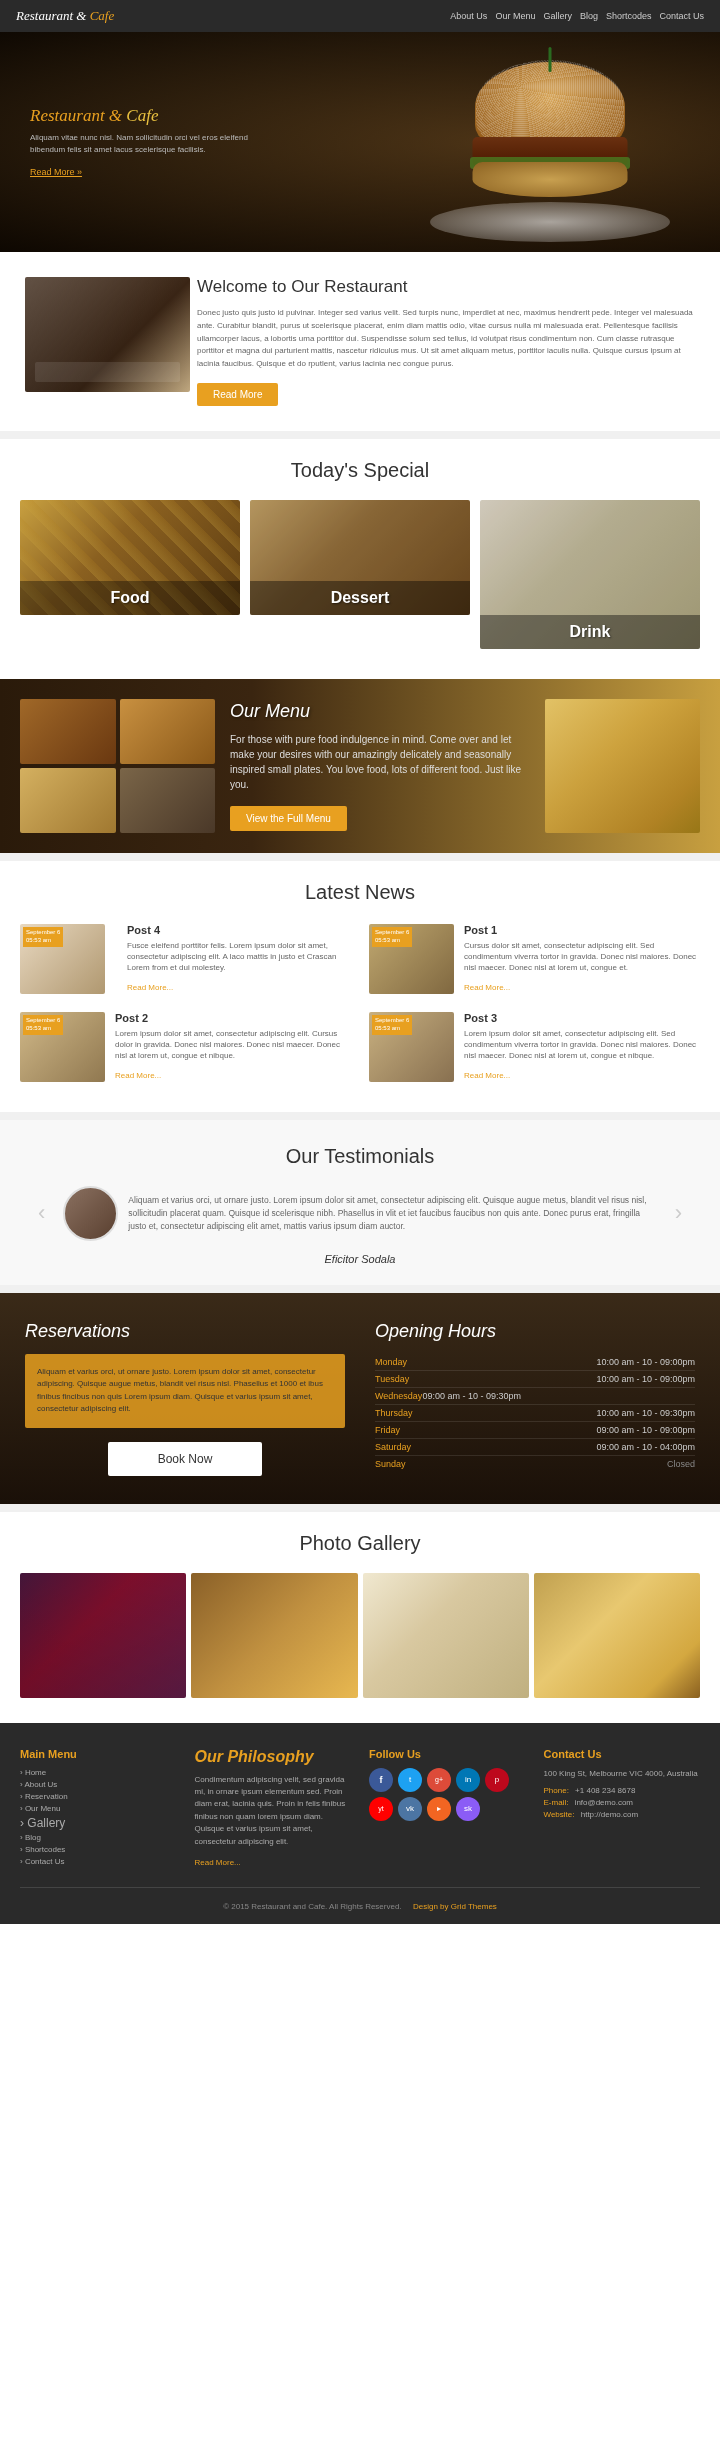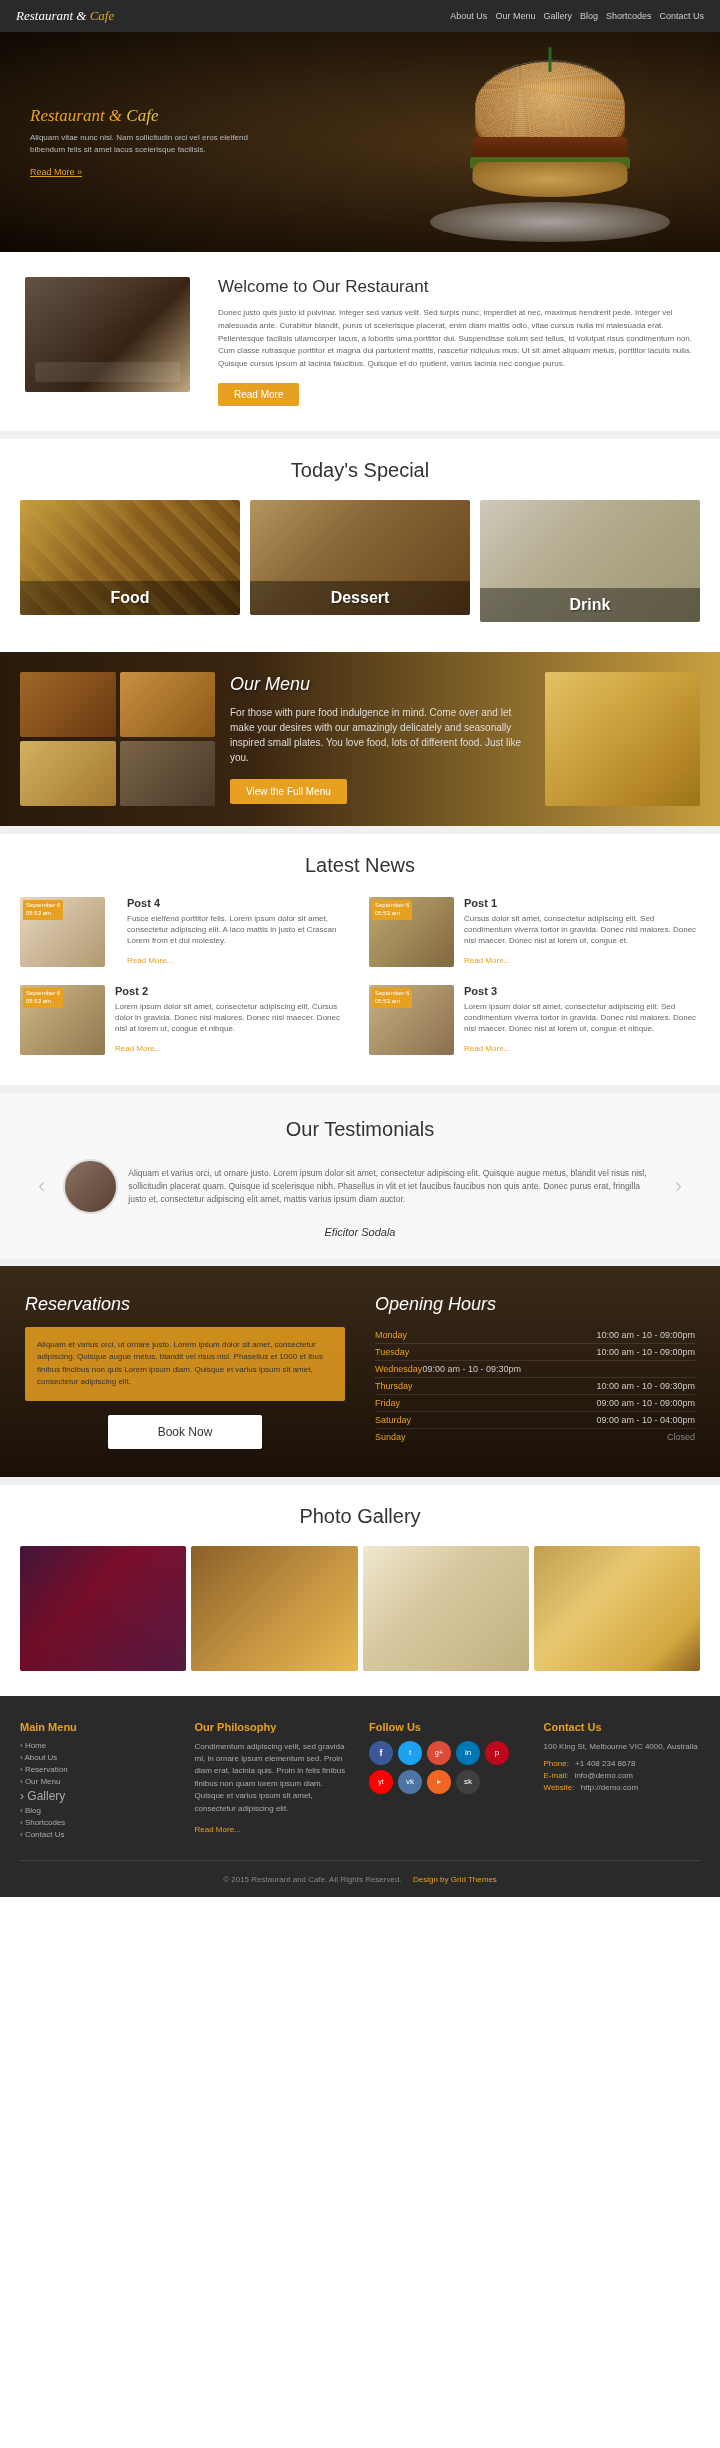--- a/index.html
+++ b/index.html
@@ -49,7 +49,7 @@
   </div>
 </section>
 
-<section style="display:flex;gap:28px;padding:25px 25px;background:#fff;align-items:flex-start;">
+<section style="display:flex;gap:7px;padding:25px 25px;background:#fff;align-items:flex-start;">
   <div style="width:165px;height:115px;background:linear-gradient(135deg,#7a6555 0%,#5a4535 30%,#3a2515 60%,#c0a880 100%);flex-shrink:0;border-radius:2px;overflow:hidden;position:relative;">
     <div style="position:absolute;inset:0;background:linear-gradient(to right,rgba(0,0,0,0.2),transparent);"></div>
     <div style="position:absolute;bottom:10px;left:10px;right:10px;height:20px;background:rgba(255,255,255,0.1);border-radius:2px;"></div>

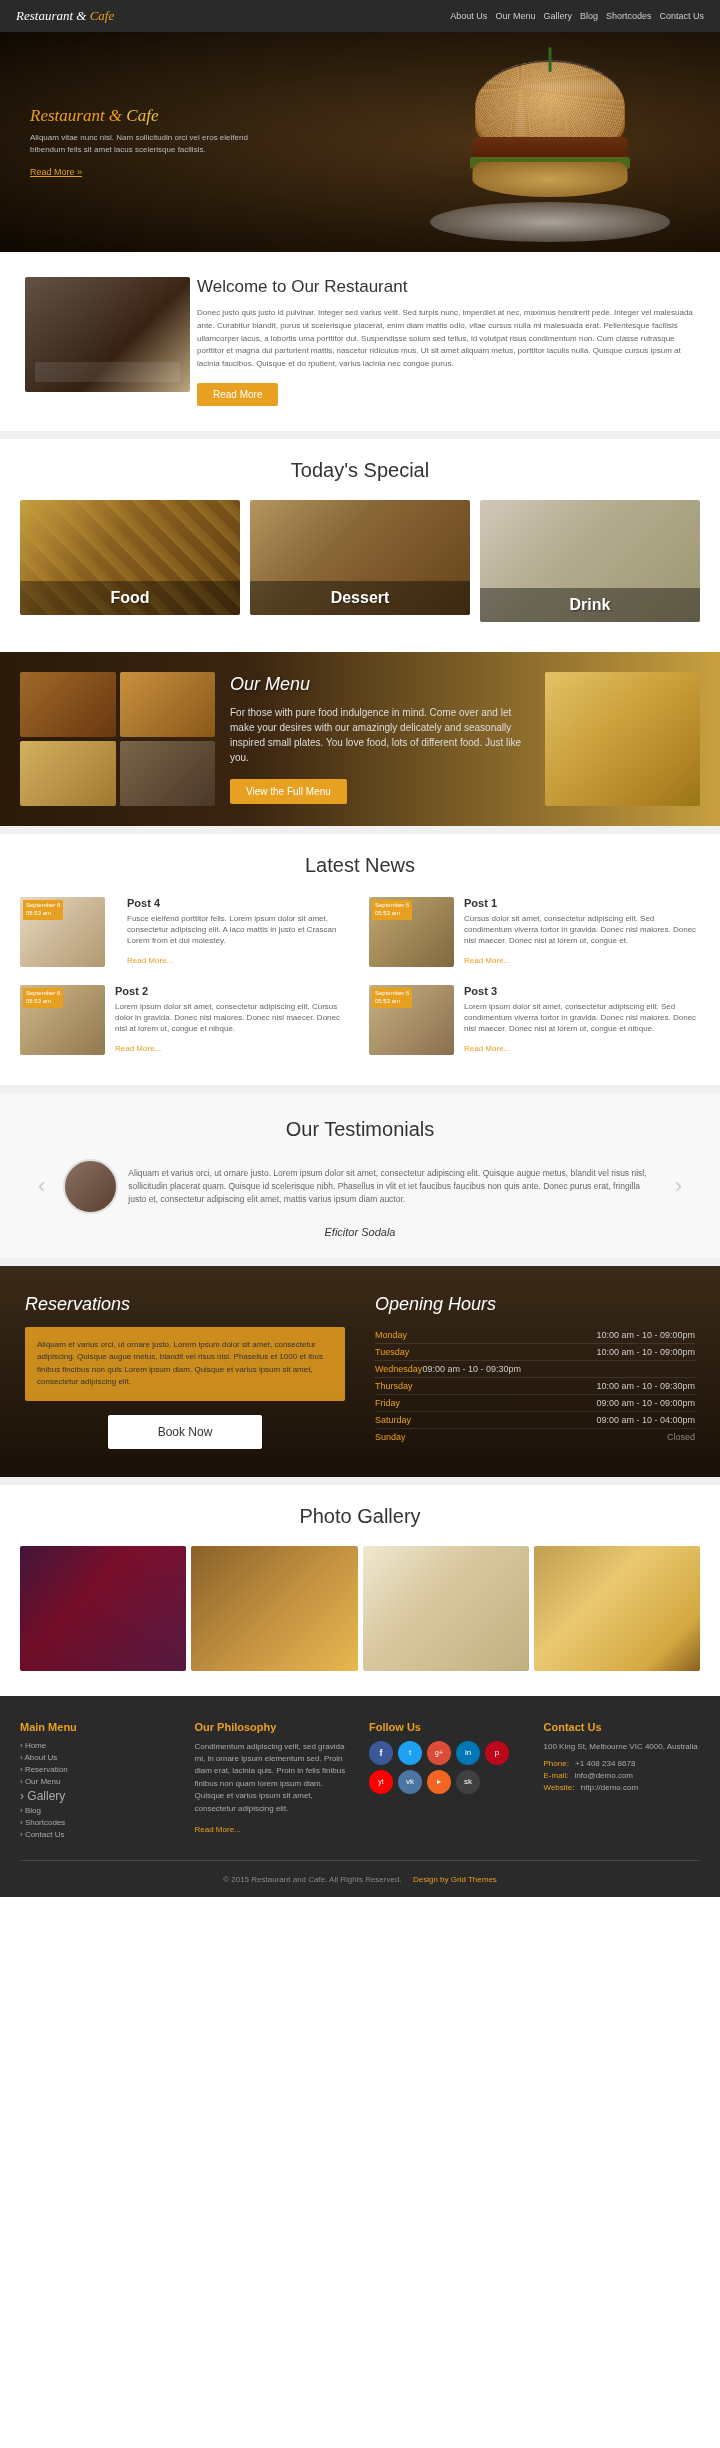--- a/index.html
+++ b/index.html
@@ -74,7 +74,7 @@
       <div style="position:absolute;inset:0;background:rgba(0,0,0,0.15);"></div>
       <div style="position:absolute;bottom:0;left:0;right:0;text-align:center;color:#fff;font-size:16px;padding:8px;background:rgba(0,0,0,0.4);font-weight:bold;text-shadow:1px 1px 2px rgba(0,0,0,0.5);">Dessert</div>
     </div>
-    <div style="flex:1;height:122px;background:linear-gradient(135deg,#e8e0d0 0%,#c8c0a0 40%,#b0a880 100%);border-radius:2px;position:relative;overflow:hidden;cursor:pointer;">
+    <div style="flex:1;height:149px;background:linear-gradient(135deg,#e8e0d0 0%,#c8c0a0 40%,#b0a880 100%);border-radius:2px;position:relative;overflow:hidden;cursor:pointer;">
       <div style="position:absolute;inset:0;background:rgba(0,0,0,0.1);"></div>
       <div style="position:absolute;bottom:0;left:0;right:0;text-align:center;color:#fff;font-size:16px;padding:8px;background:rgba(0,0,0,0.4);font-weight:bold;text-shadow:1px 1px 2px rgba(0,0,0,0.5);">Drink</div>
     </div>

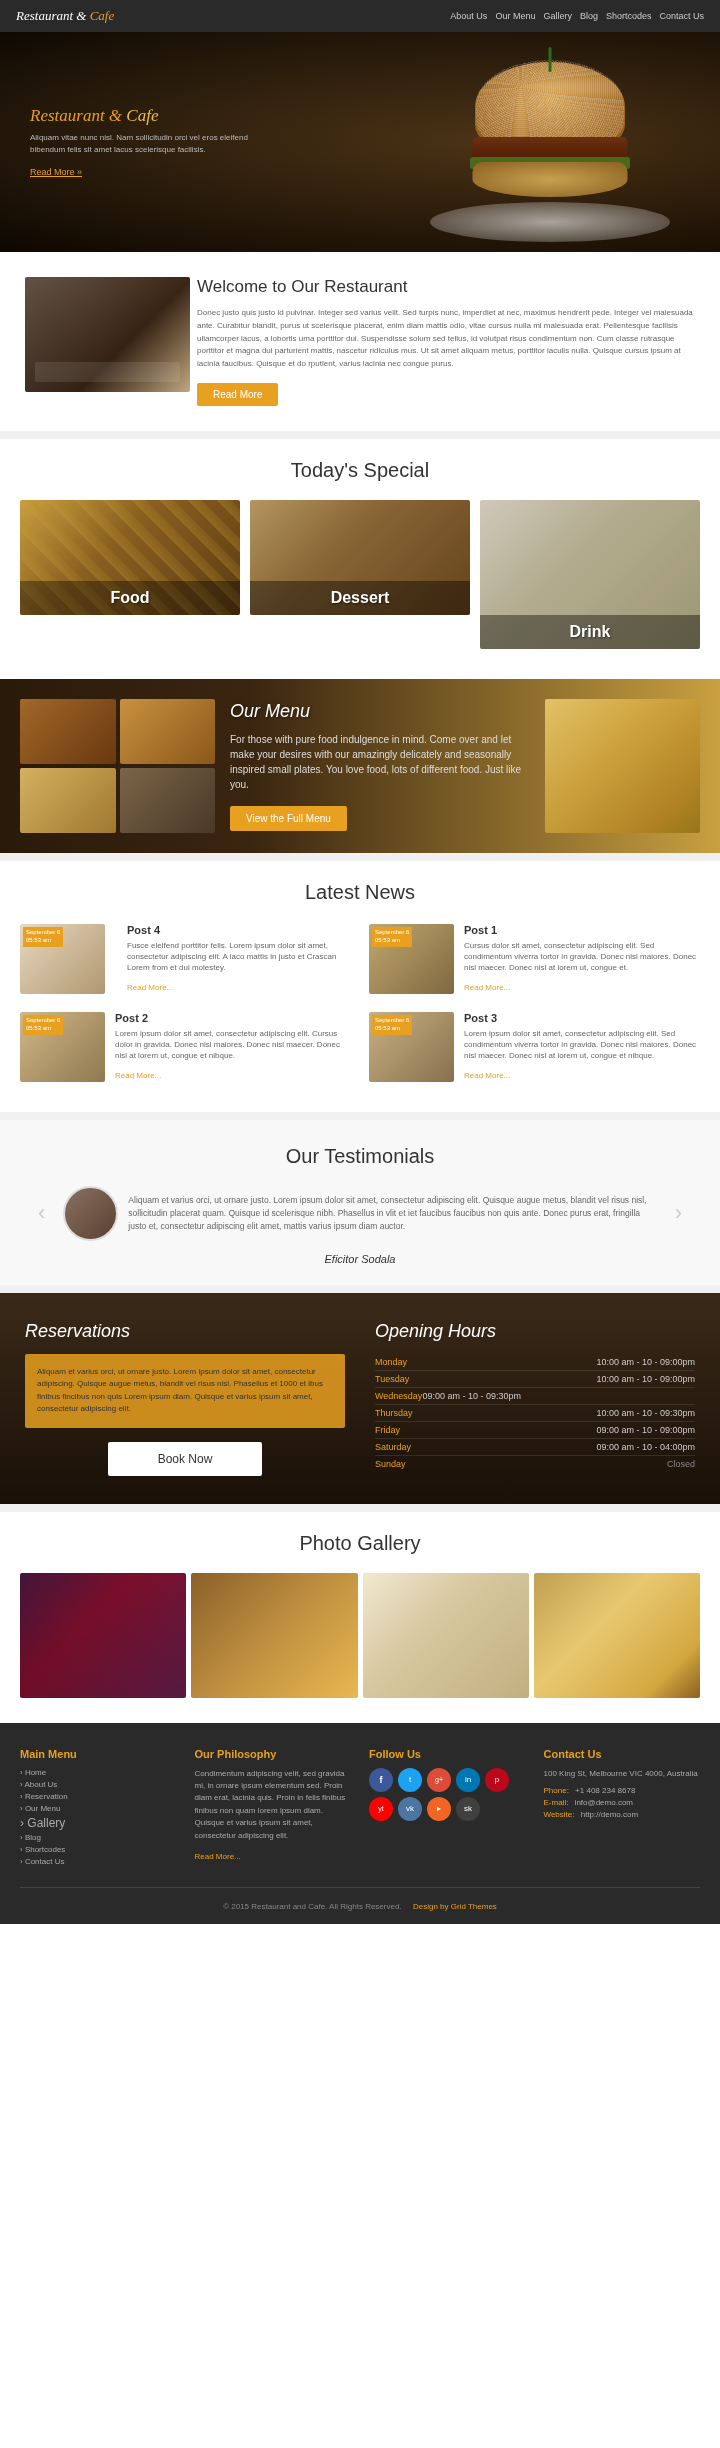--- a/index.html
+++ b/index.html
@@ -239,7 +239,7 @@
     </div>
 
     <div>
-      <div style="color:#e8a020;font-size:11px;margin-bottom:8px;font-weight:bold;">Our Philosophy</div>
+      <div style="color:#e8a020;font-size:16px;margin-bottom:8px;font-weight:bold;font-style:italic;">Our Philosophy</div>
       <p style="color:#aaa;font-size:8px;line-height:1.55;margin-bottom:6px;">Condimentum adipiscing velit, sed gravida mi, in ornare ipsum elementum sed. Proin diam erat, lacinia quis. Proin in felis finibus finibus non quam lorem ipsum diam. Quisque et varius ipsum sit amet, consectetur adipiscing elit.</p>
       <a href="#" style="color:#e8a020;font-size:8px;text-decoration:none;">Read More...</a>
     </div>

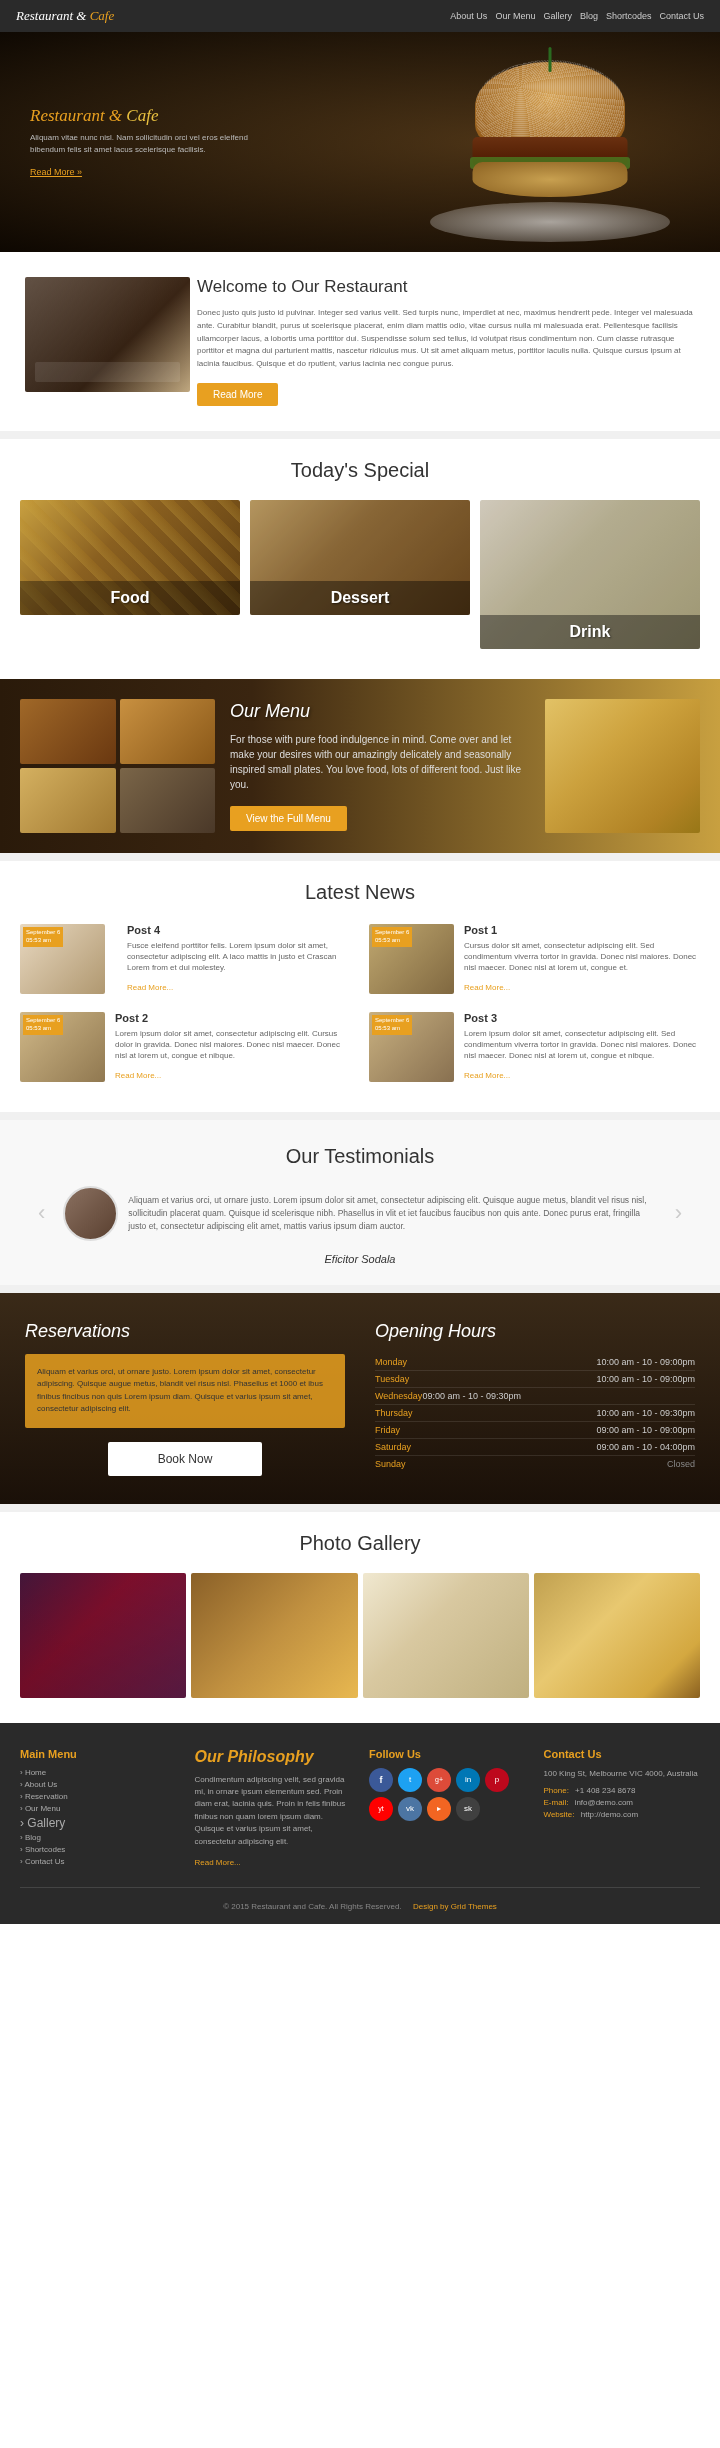--- a/index.html
+++ b/index.html
@@ -255,7 +255,7 @@
         <div style="width:24px;height:24px;background:#ff0000;border-radius:50%;display:flex;align-items:center;justify-content:center;color:#fff;font-size:7px;cursor:pointer;">yt</div>
         <div style="width:24px;height:24px;background:#4c75a3;border-radius:50%;display:flex;align-items:center;justify-content:center;color:#fff;font-size:8px;cursor:pointer;">vk</div>
         <div style="width:24px;height:24px;background:#f26522;border-radius:50%;display:flex;align-items:center;justify-content:center;color:#fff;font-size:8px;cursor:pointer;">▸</div>
-        <div style="width:24px;height:24px;background:#404040;border-radius:50%;display:flex;align-items:center;justify-content:center;color:#fff;font-size:8px;cursor:pointer;">sk</div>
+        <div style="width:24px;height:24px;background:#8b5cf6;border-radius:50%;display:flex;align-items:center;justify-content:center;color:#fff;font-size:8px;cursor:pointer;">sk</div>
       </div>
     </div>
 

